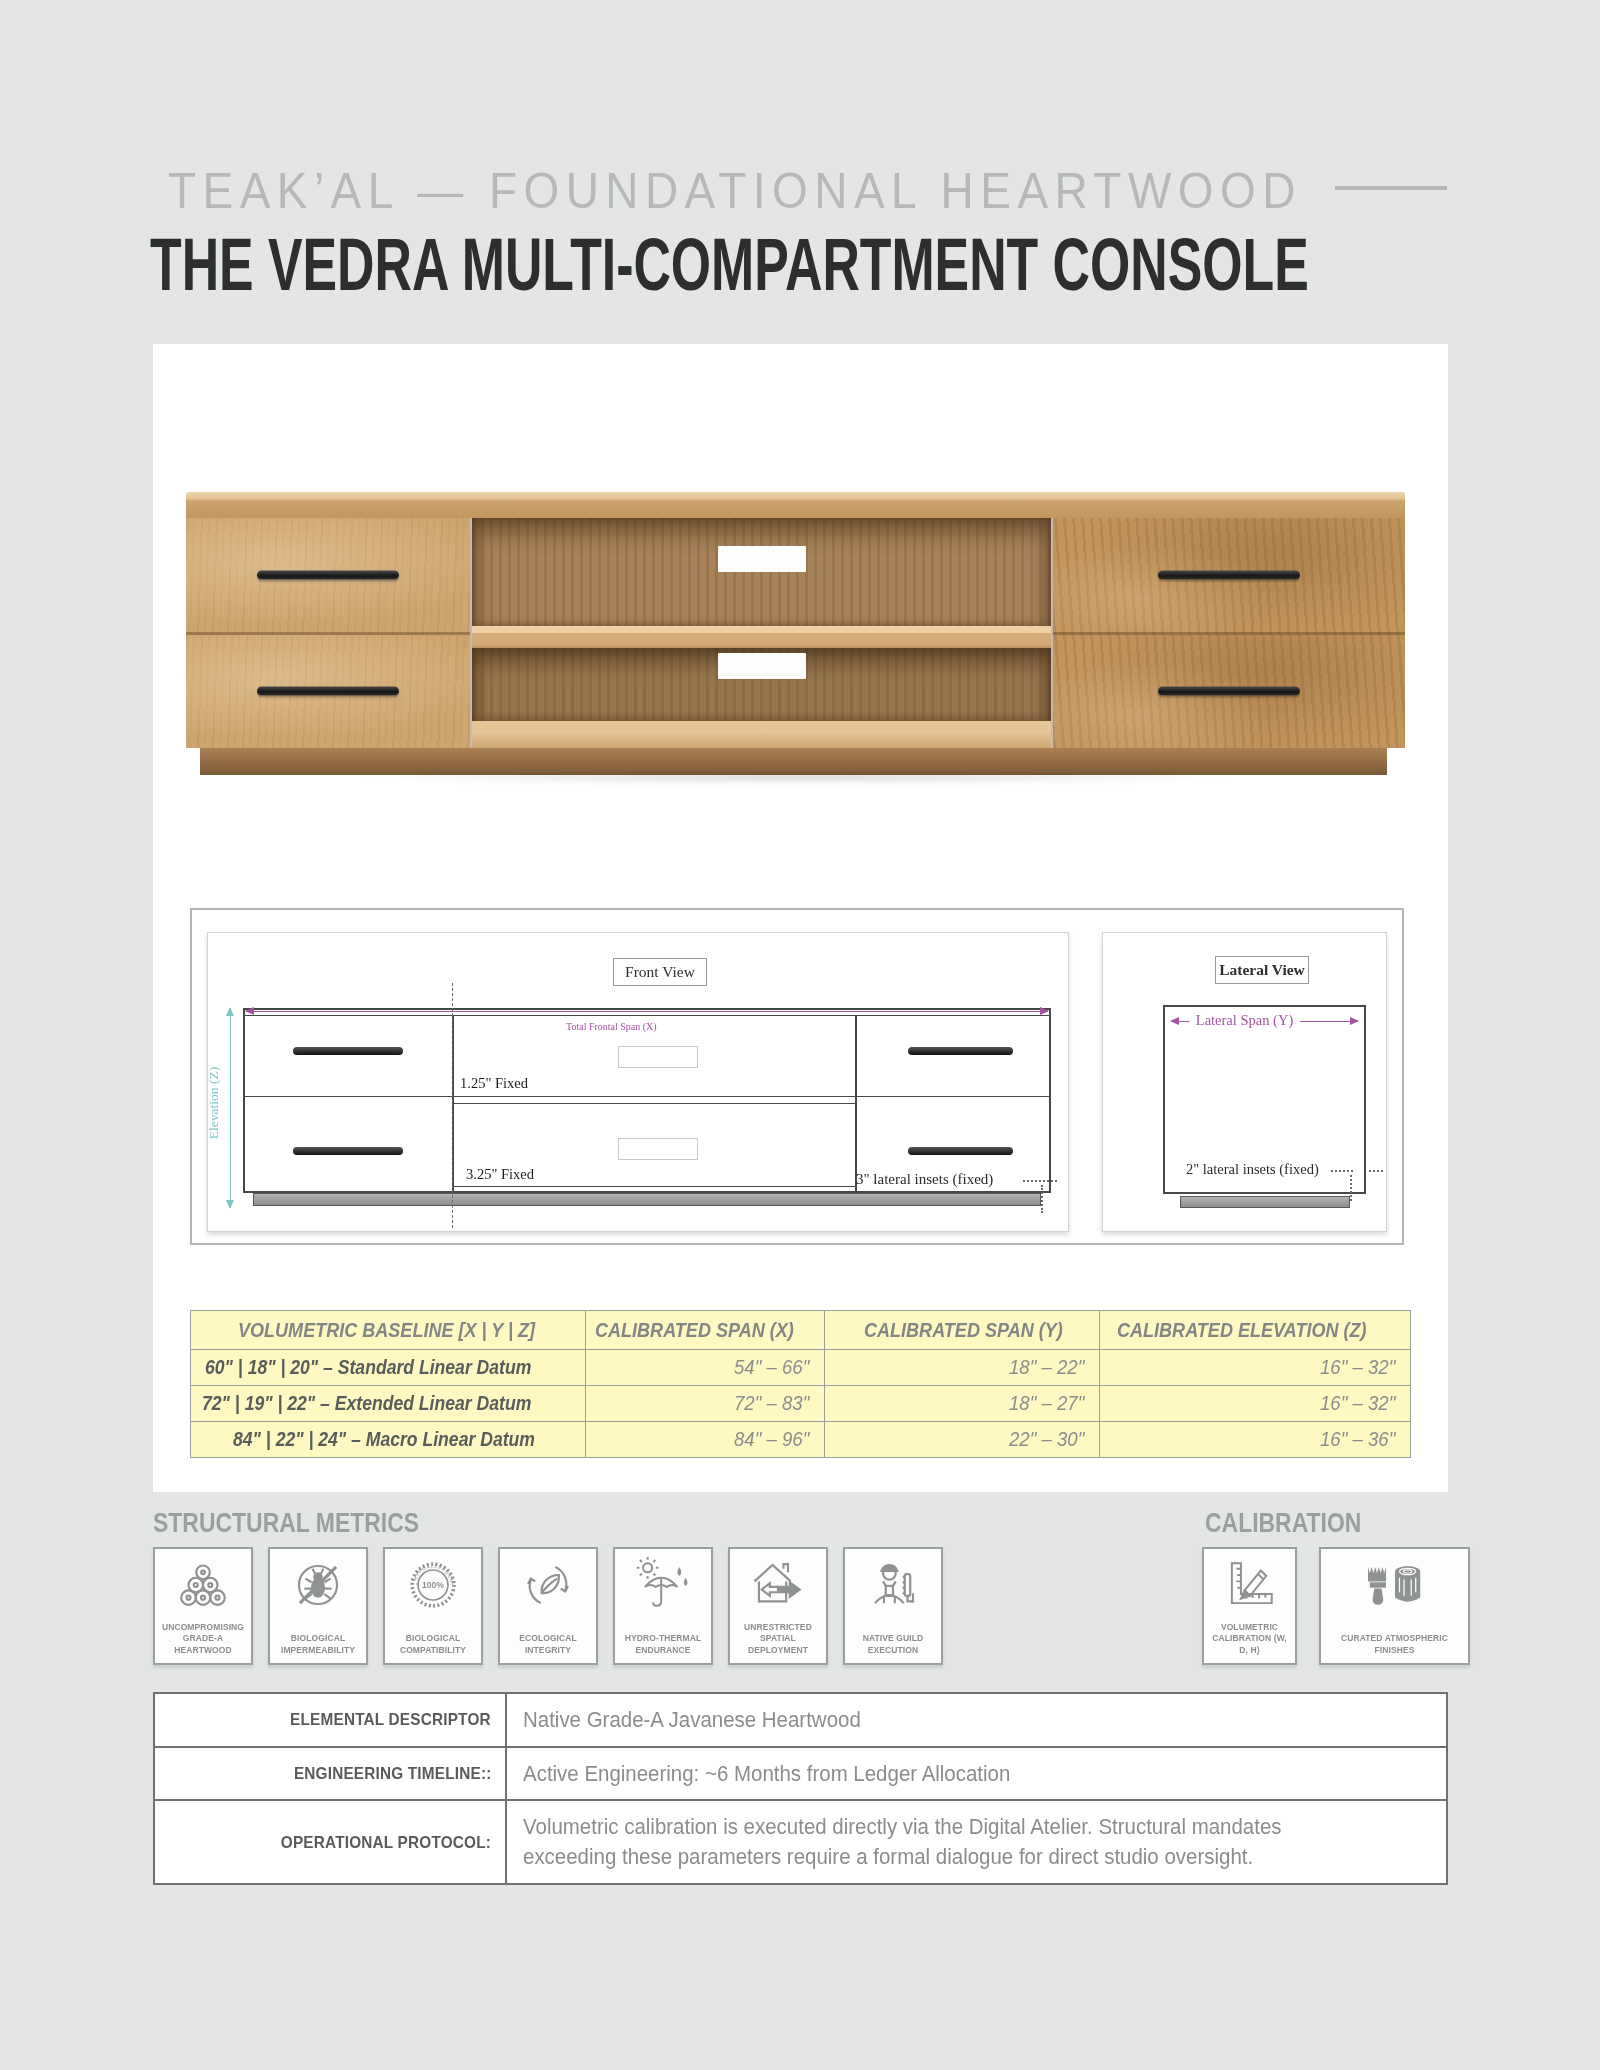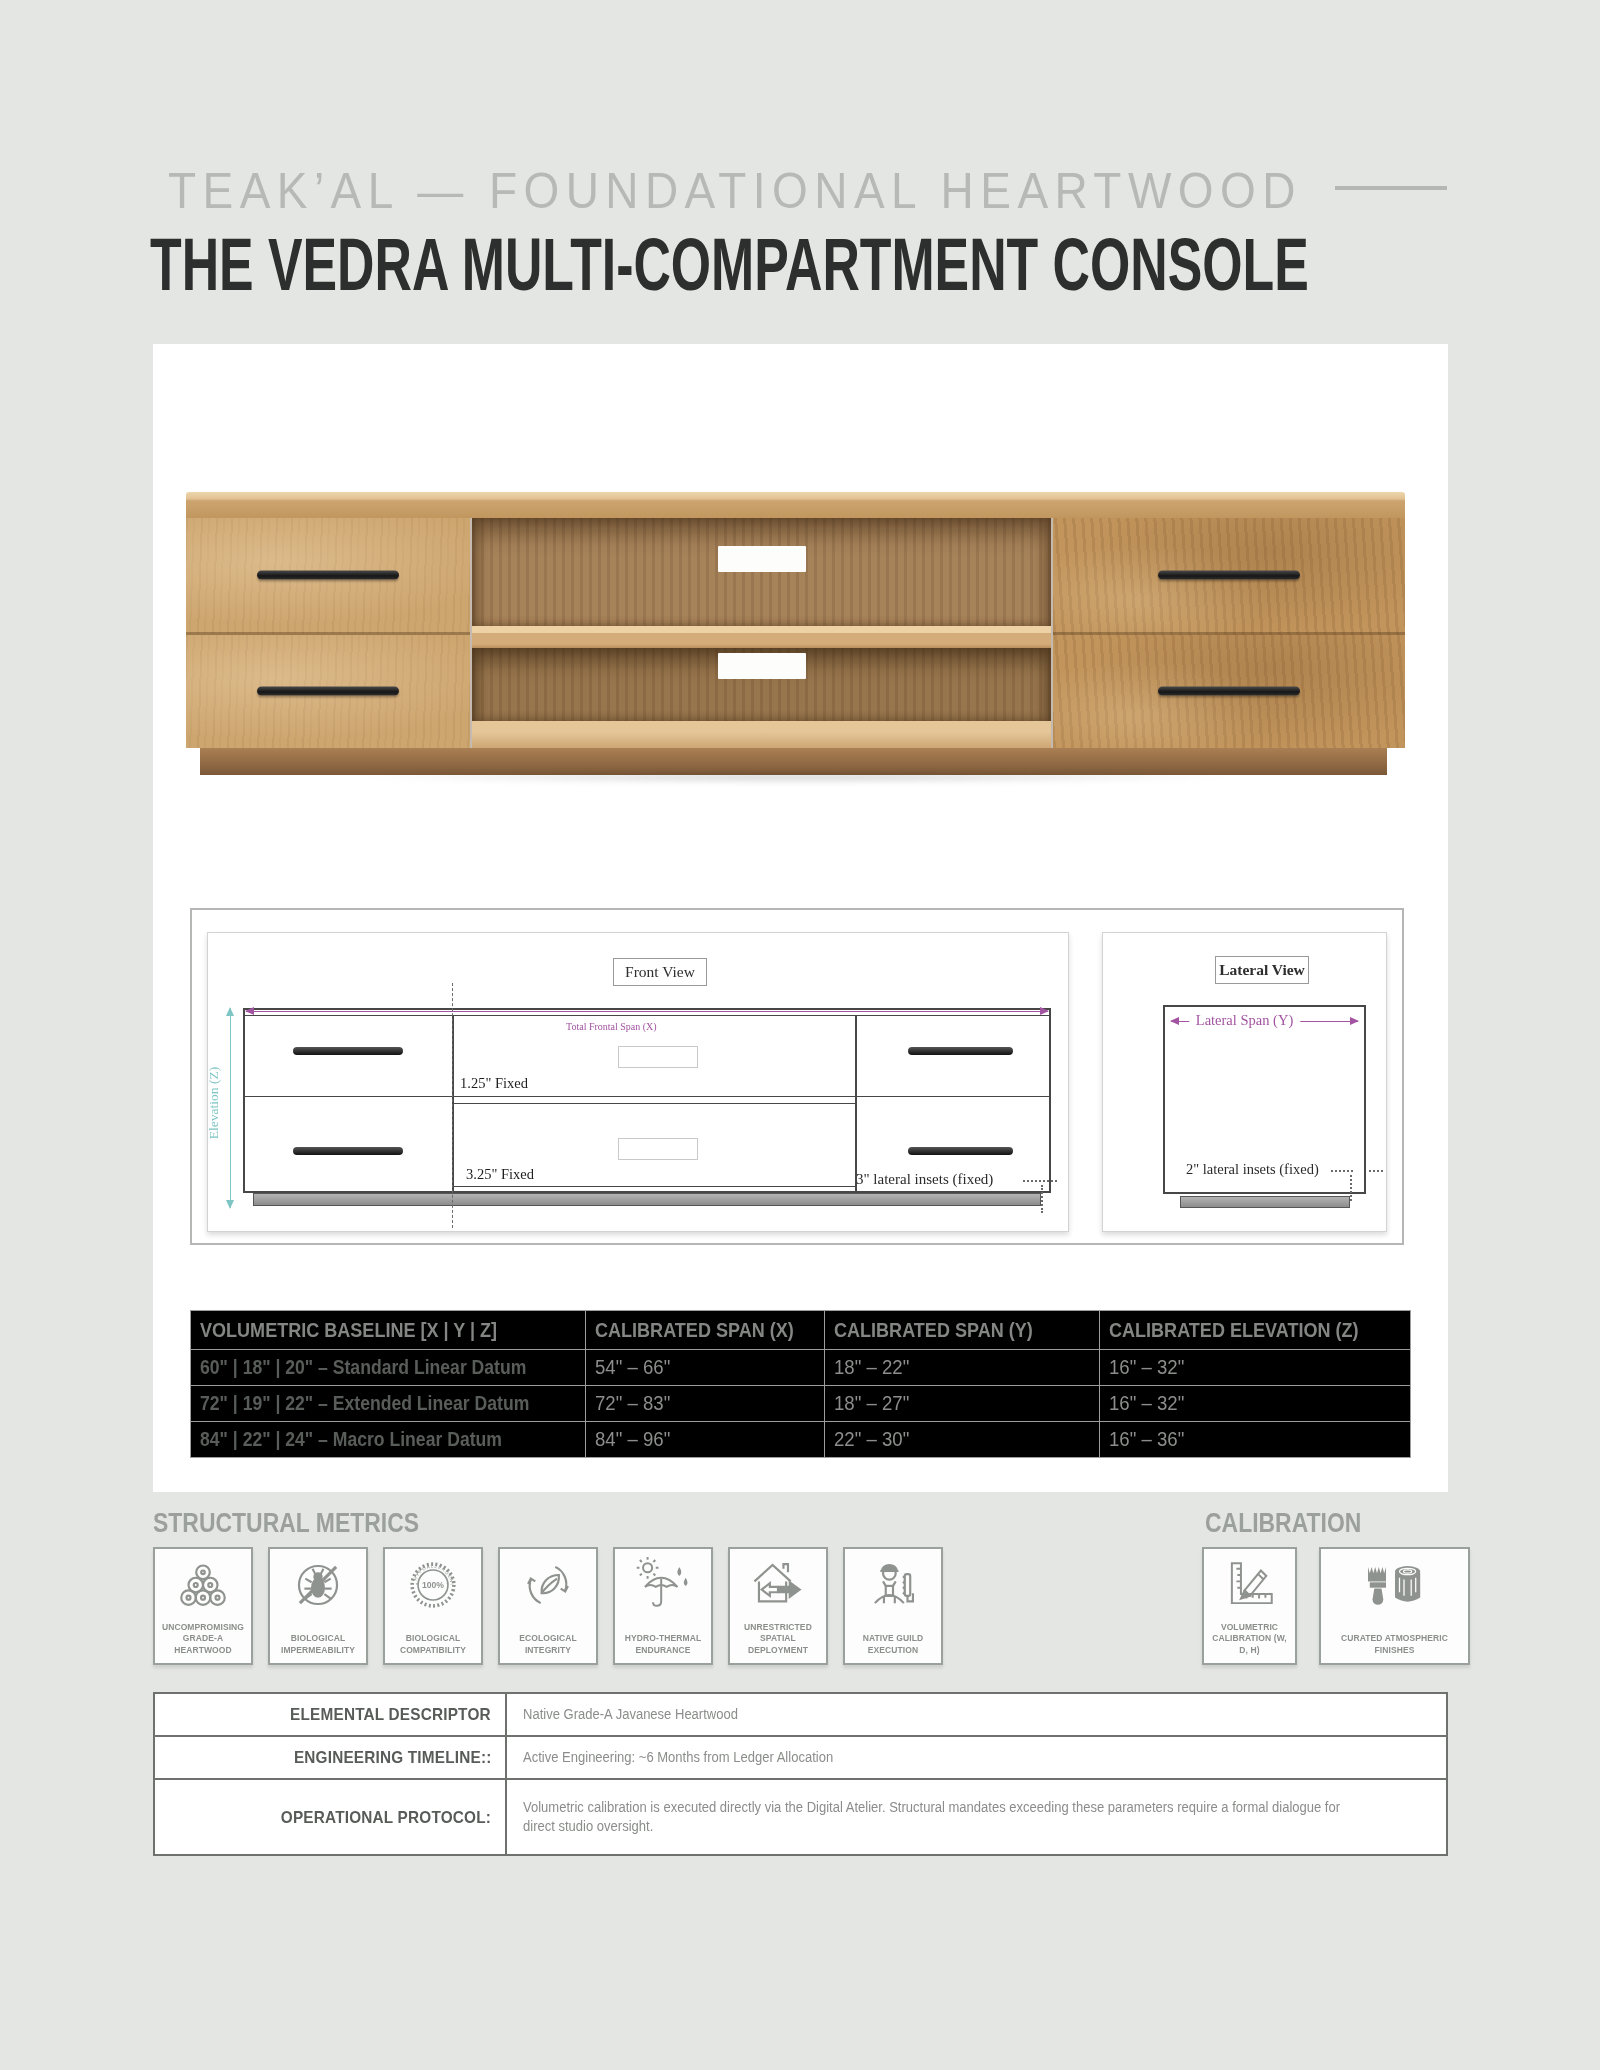--- a/index.html
+++ b/index.html
@@ -77,7 +77,7 @@
 
   
   .spec{position:absolute;left:37px;top:966px;width:1220px;border-collapse:collapse;table-layout:fixed;}
-  .spec th,.spec td{border:1.8px solid #9b9e9b;background:#000000;text-align:left;padding:0 9px;overflow:hidden;white-space:nowrap;}
+  .spec th,.spec td{border:1.8px solid #9b9e9b;background:#fef9c3;text-align:right;padding:0 9px;overflow:hidden;white-space:nowrap;font-style:italic;}
   .spec th{height:38px;font-size:20.5px;font-weight:700;color:#838683;}
   .spec td{height:35px;font-size:20px;color:#8b8e8b;font-weight:400;}
   .spec td.c1{font-weight:700;color:#595d5a;}

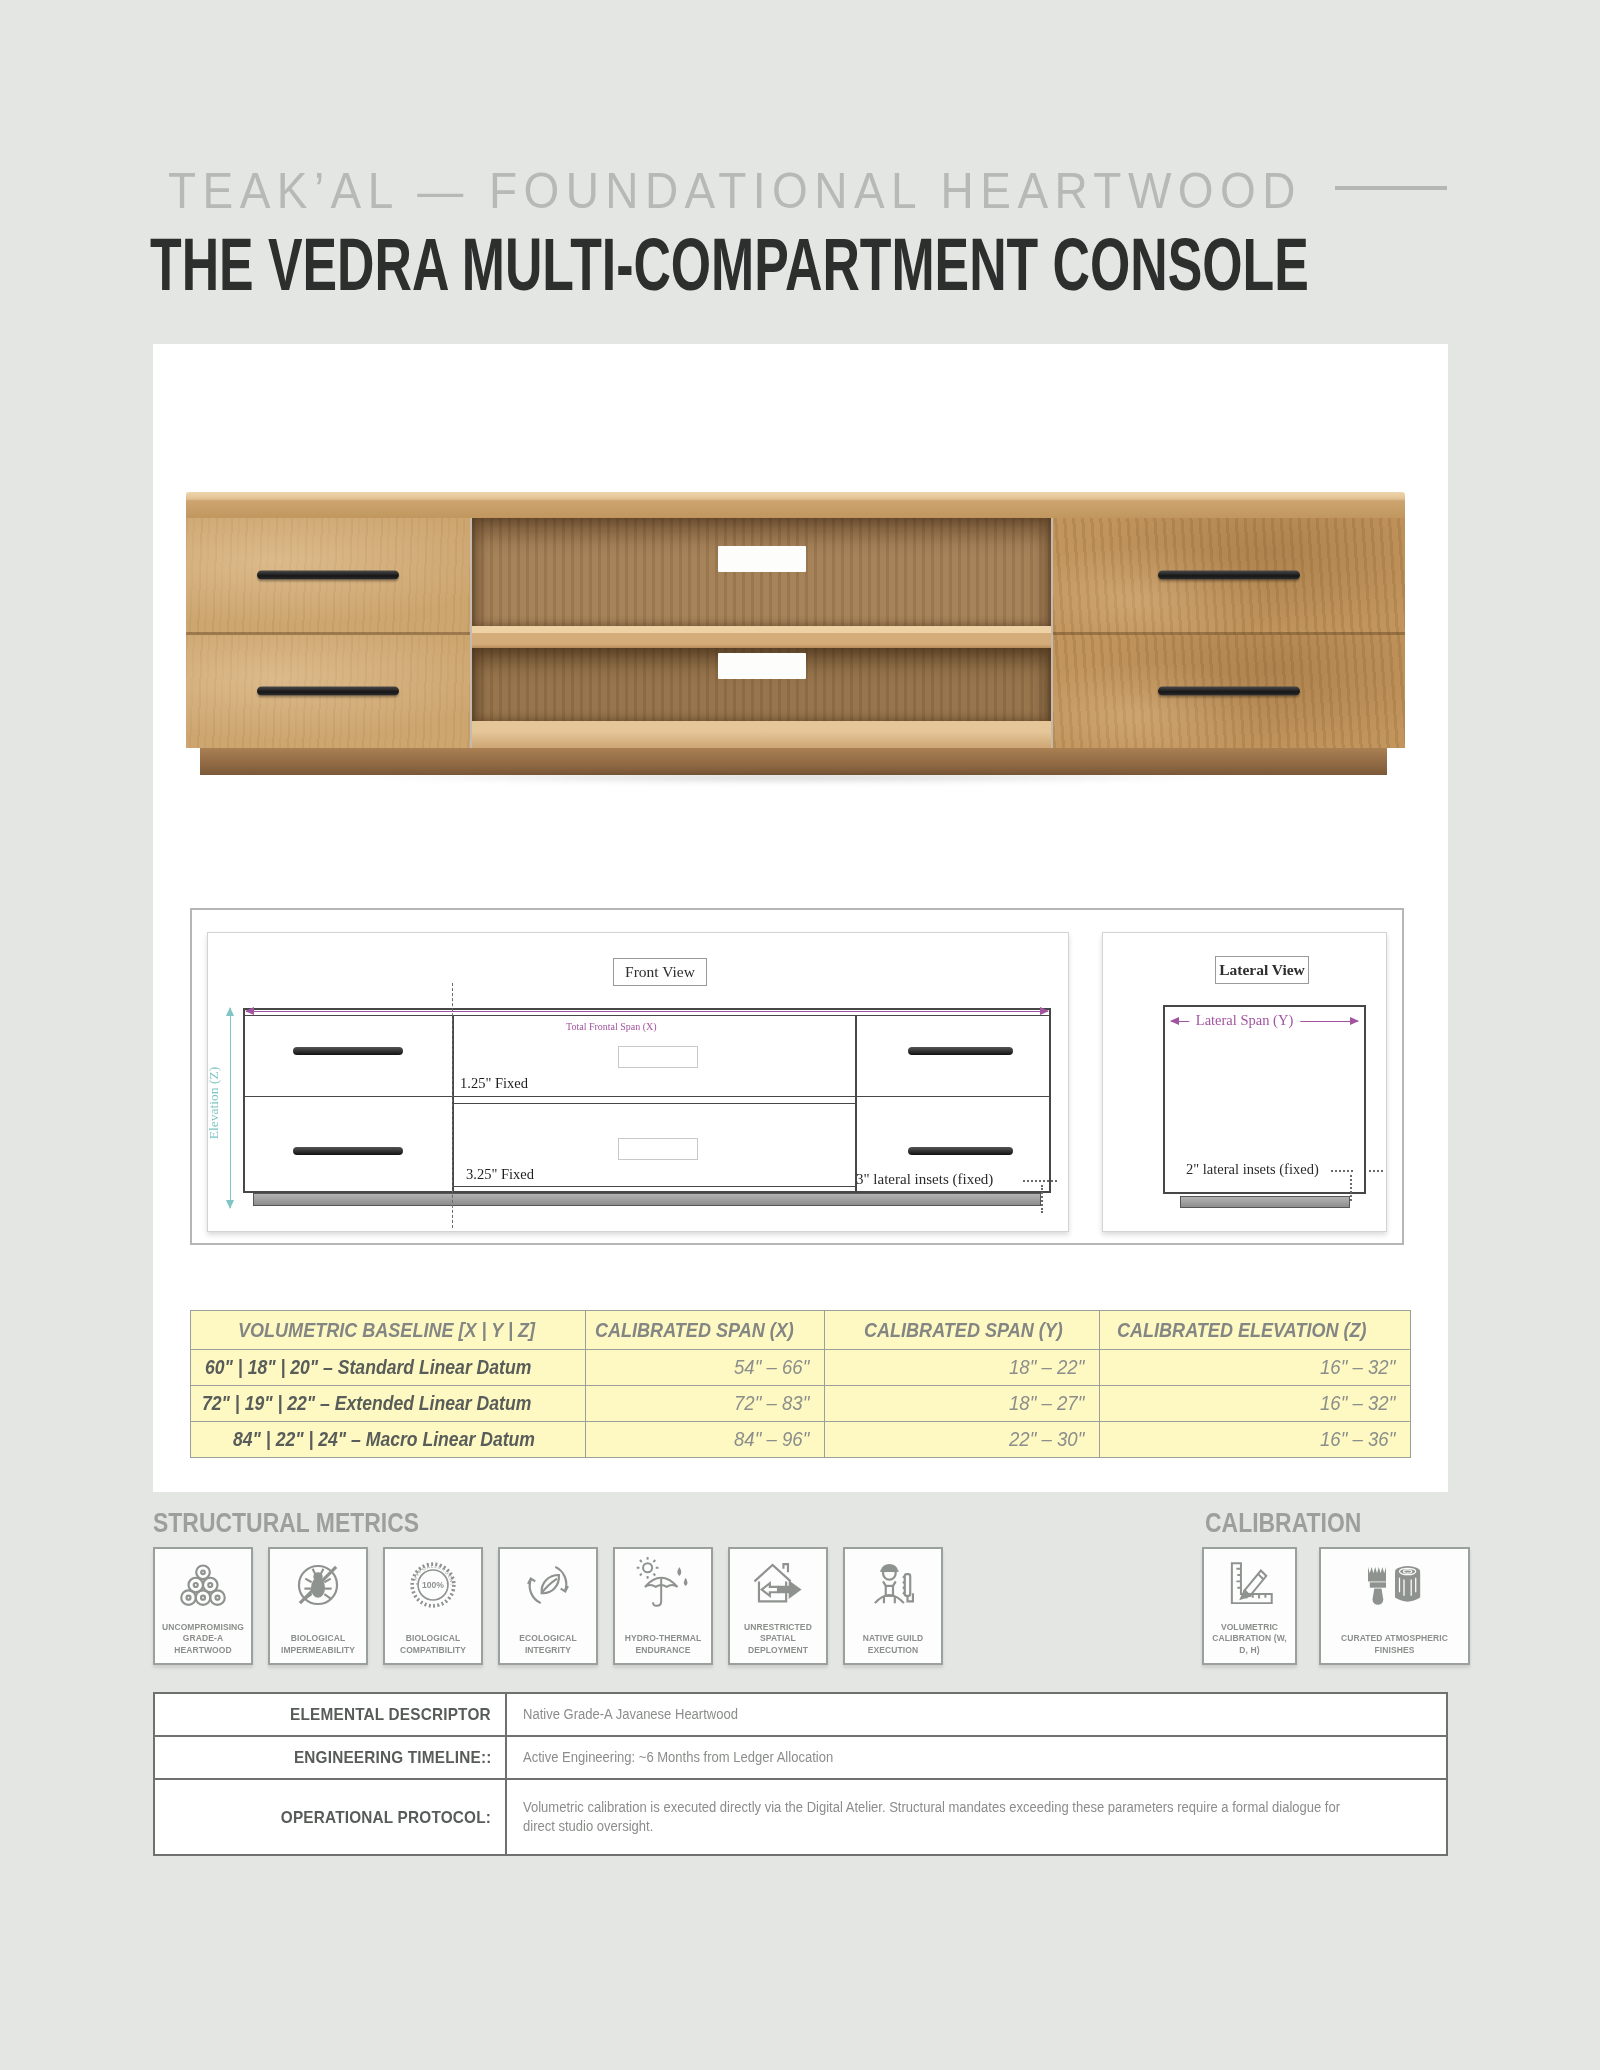--- a/index.html
+++ b/index.html
@@ -101,7 +101,7 @@
   .details{position:absolute;left:153px;top:1692px;width:1295px;border-collapse:collapse;table-layout:fixed;}
   .details td{border:2px solid #6e716e;background:#fff;vertical-align:middle;}
   .details .lbl{width:322px;text-align:right;font-weight:700;color:#585c59;font-size:16.5px;padding:11px 14px;letter-spacing:.2px;}
-  .details .val{font-size:14px;color:#8a8d8a;padding:11px 16px;line-height:1.35;}
+  .details .val{font-size:22px;color:#8a8d8a;padding:11px 16px;line-height:1.35;}
 </style>
 </head>
 <body>

